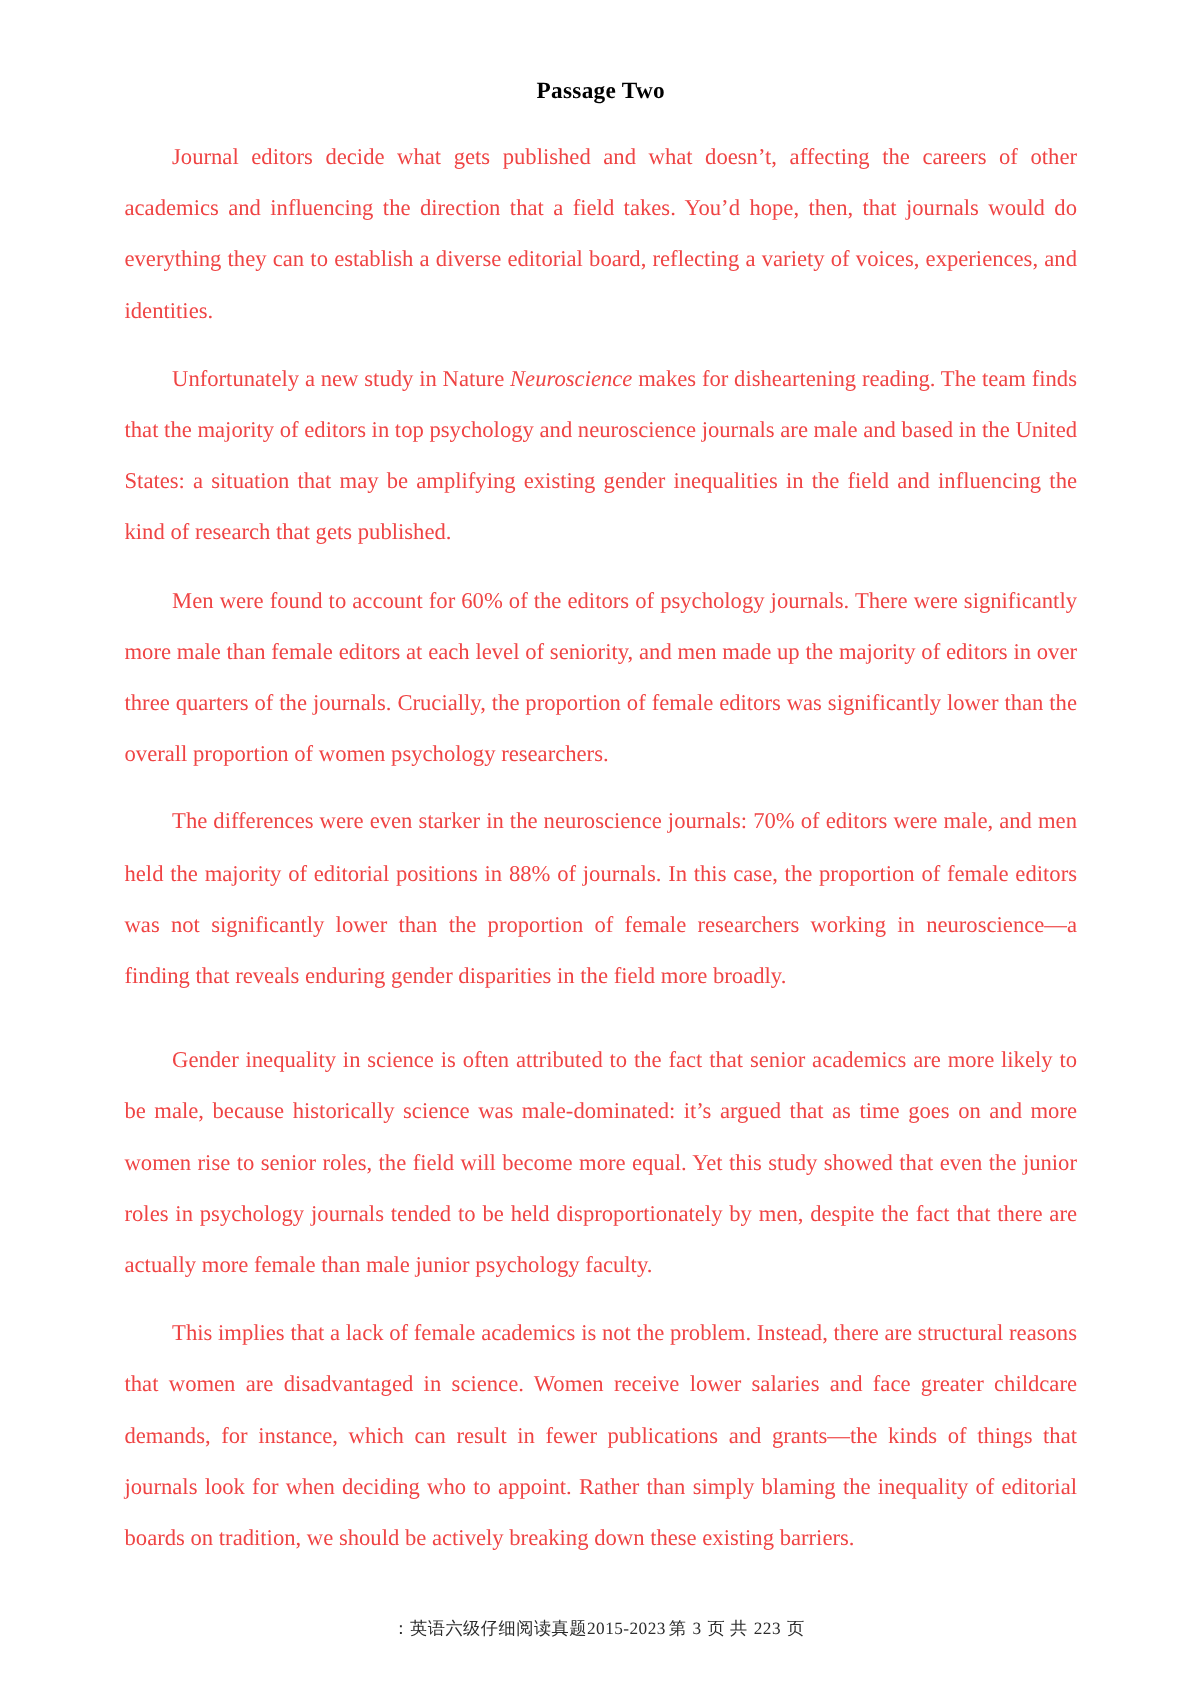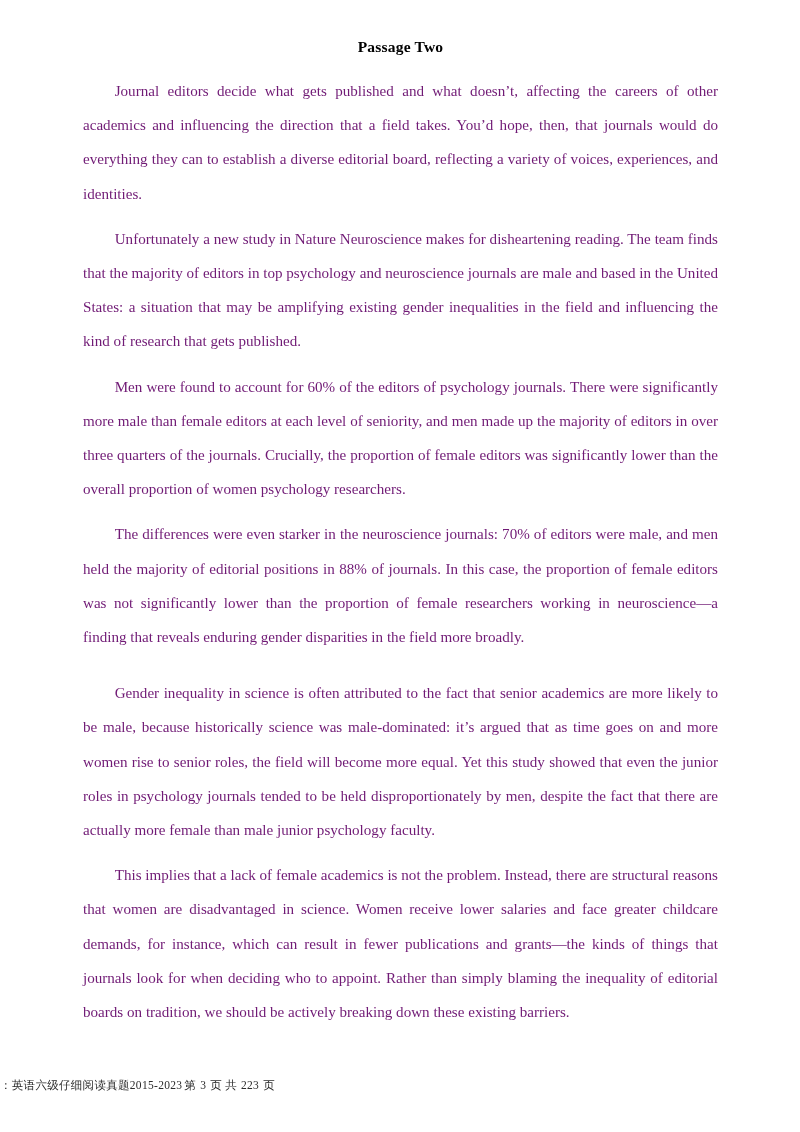--- a/index.html
+++ b/index.html
@@ -29,7 +29,7 @@
     font-size: 15.5px;
     color: #000000;
     margin: 0;
-    padding-top: 38px;
+    padding-top: 52px;
     letter-spacing: 0.2px;
   }
   .body-text {

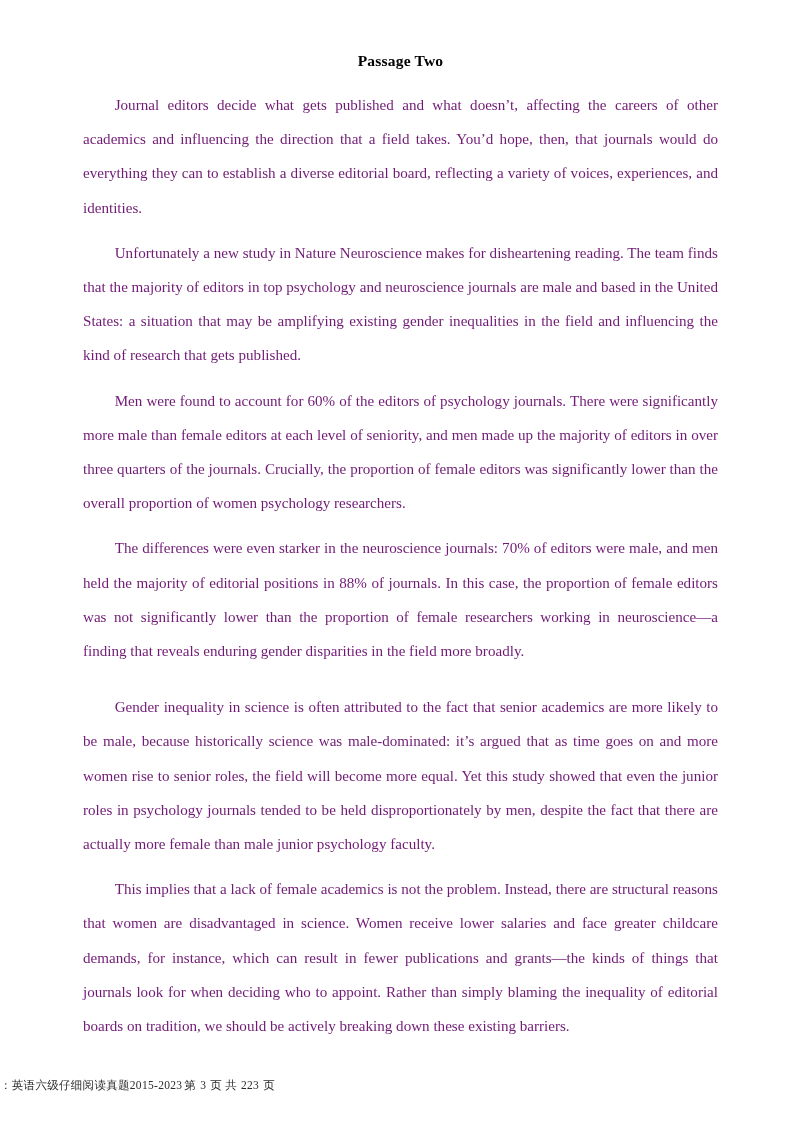--- a/index.html
+++ b/index.html
@@ -35,7 +35,7 @@
   .body-text {
     font-family: "Liberation Serif", "DejaVu Serif", serif;
     font-size: 15.1px;
-    color: #701a75;
+    color: #ef4444;
     text-align: justify;
     text-justify: inter-word;
     line-height: 34.2px;

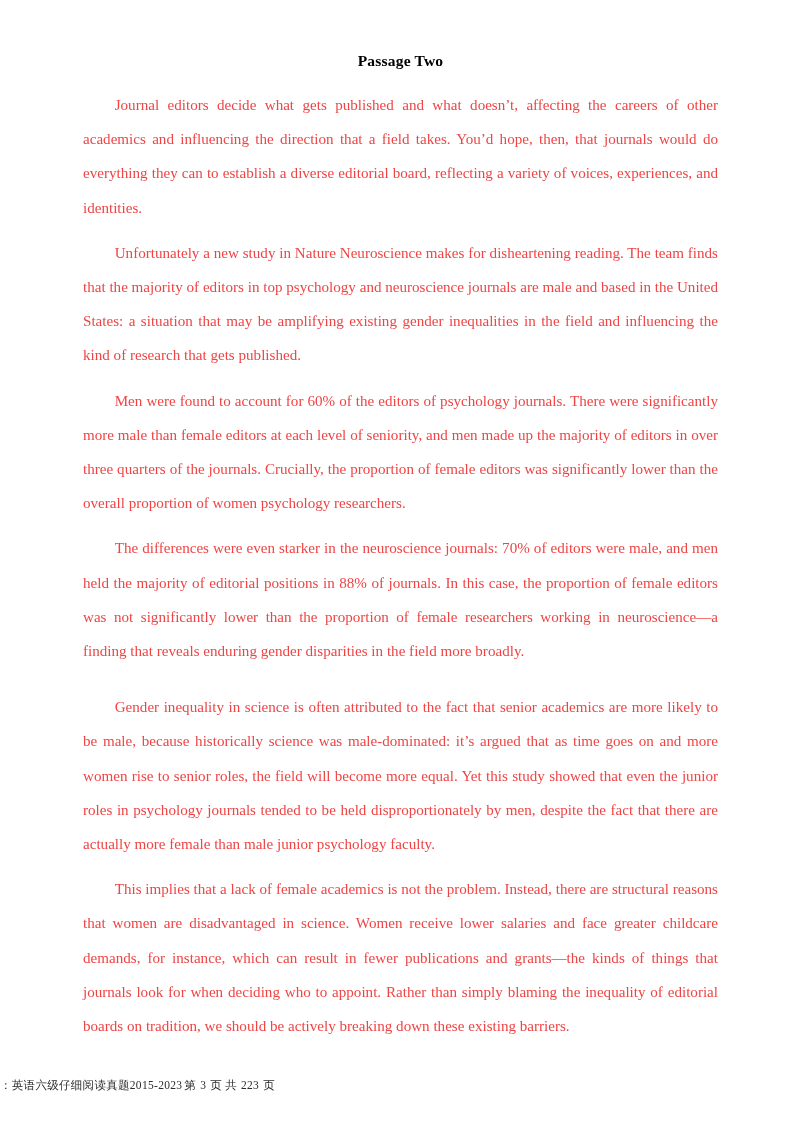--- a/index.html
+++ b/index.html
@@ -51,6 +51,7 @@
     height: 11px;
   }
   .ital {
+    font-style: italic;
   }
   .footer {
     position: absolute;

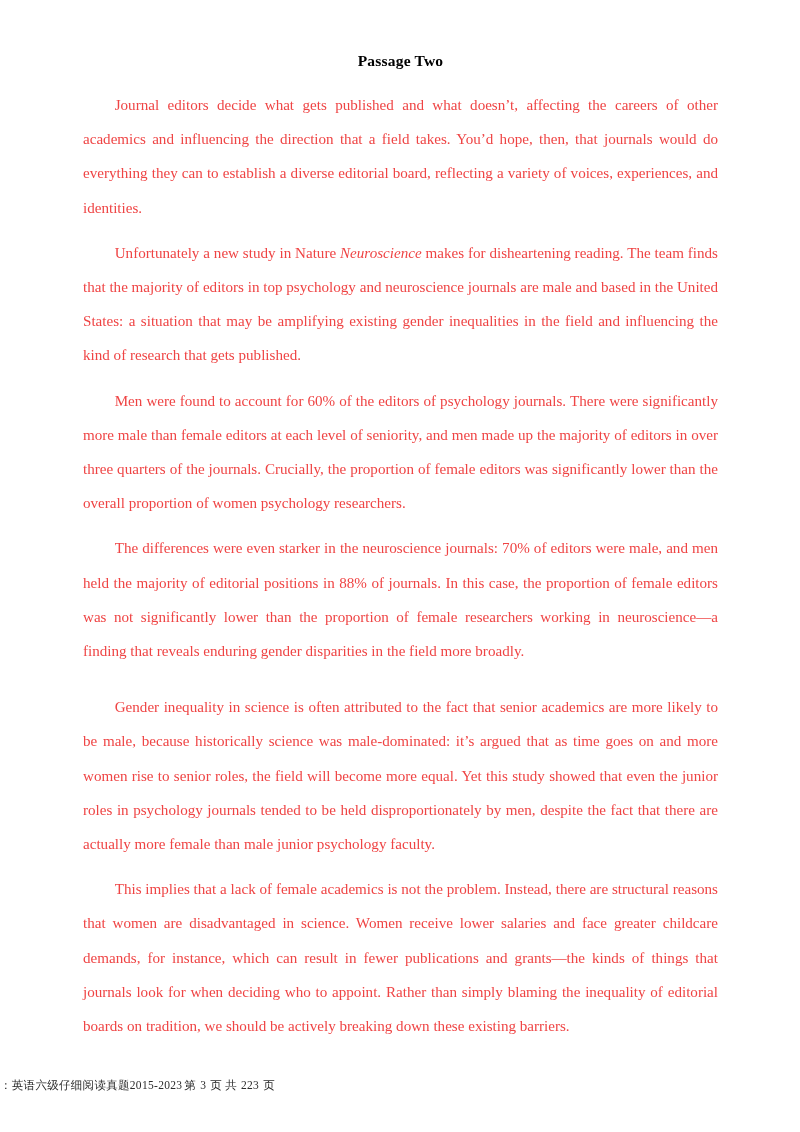--- a/index.html
+++ b/index.html
@@ -58,7 +58,7 @@
     left: 0;
     right: 0;
     top: 1078px;
-    text-align: left;
+    text-align: center;
     font-family: "Liberation Serif", "DejaVu Serif", serif;
     font-size: 11.5px;
     color: #2b2b2b;

